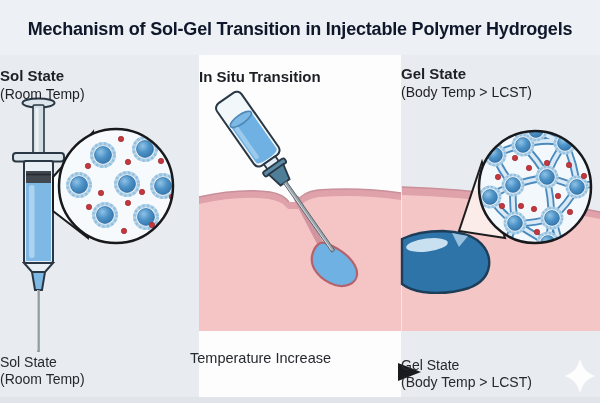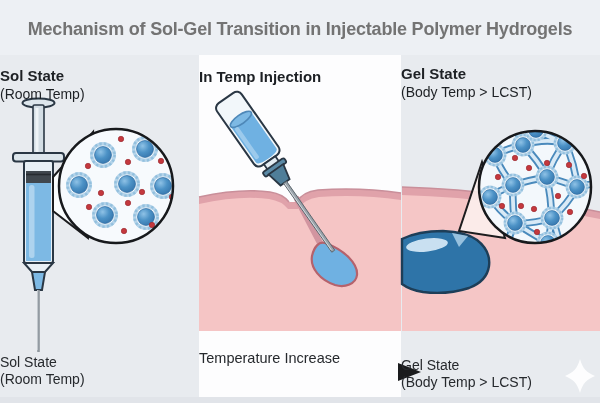--- a/index.html
+++ b/index.html
@@ -14,7 +14,7 @@
   .bottomband{position:absolute;left:0;top:397px;width:600px;height:6px;background:#e1e4e9;}
   .fig-title{
     position:absolute;left:0;top:19px;width:600px;text-align:center;
-    font-size:18px;font-weight:bold;letter-spacing:-0.2px;color:#737373;
+    font-size:18px;font-weight:bold;letter-spacing:-0.2px;color:#0f172a;
   }
   .hdr,.lbl{position:absolute;}
   .hdr .b{font-size:15px;font-weight:bold;line-height:18px;}

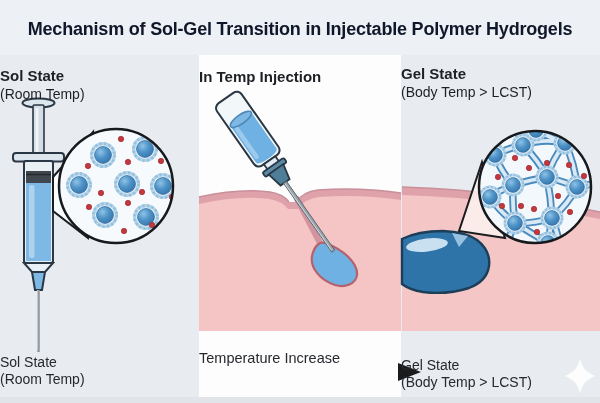--- a/index.html
+++ b/index.html
@@ -210,7 +210,7 @@
     <div class="s">(Room Temp)</div>
   </div>
   <div class="hdr hdr-mid">
-    <div class="b">In Temp Injection</div>
+    <div class="b">In Situ Transition</div>
   </div>
   <div class="hdr hdr-right">
     <div class="b">Gel State</div>

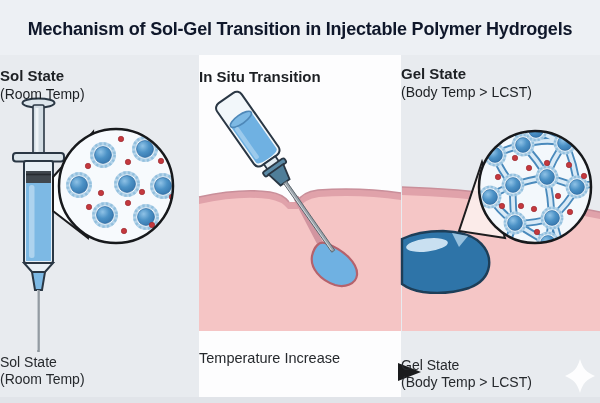--- a/index.html
+++ b/index.html
@@ -24,7 +24,7 @@
   .hdr-right{left:401px;top:65px;width:199px;}
   .lbl{font-size:14px;line-height:17px;color:#26292d;}
   .lbl-left{left:0;top:354px;width:199px;}
-  .lbl-mid{left:199px;top:350px;width:180px;font-size:14.5px;}
+  .lbl-mid{left:190px;top:350px;width:180px;font-size:14.5px;}
   .lbl-right{left:401px;top:357px;width:199px;}
   svg.art{position:absolute;left:0;top:0;}
 </style>

